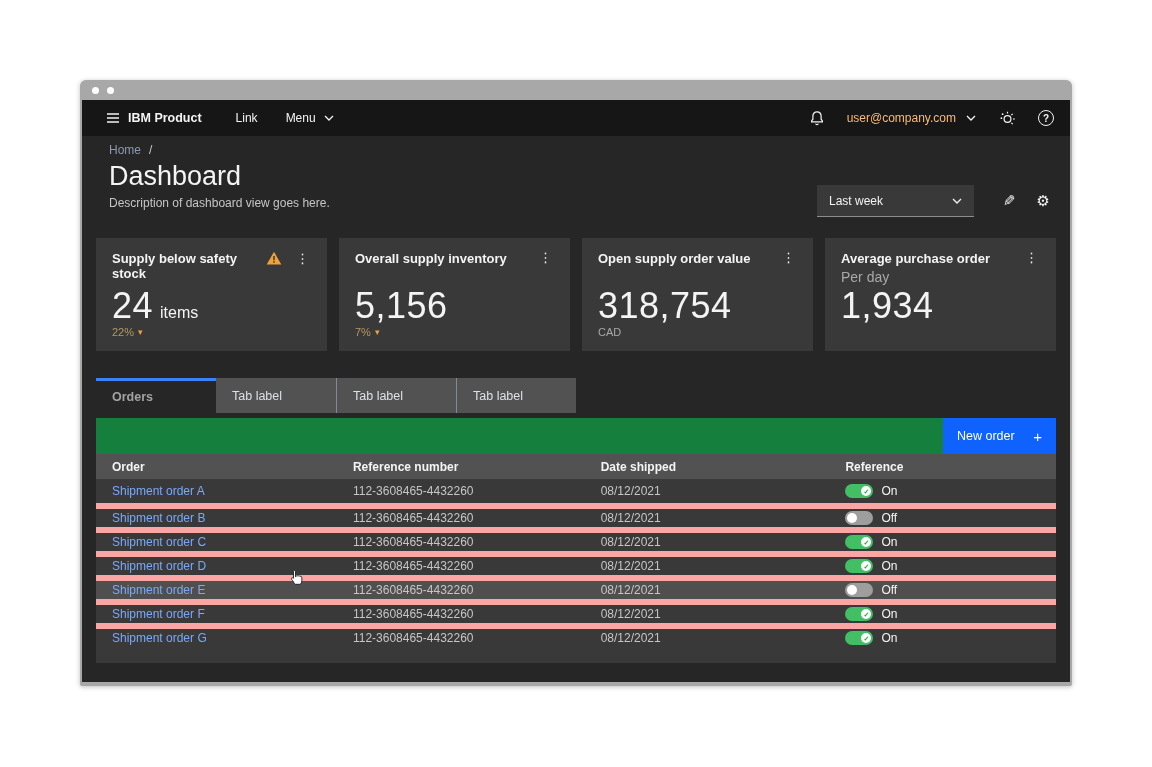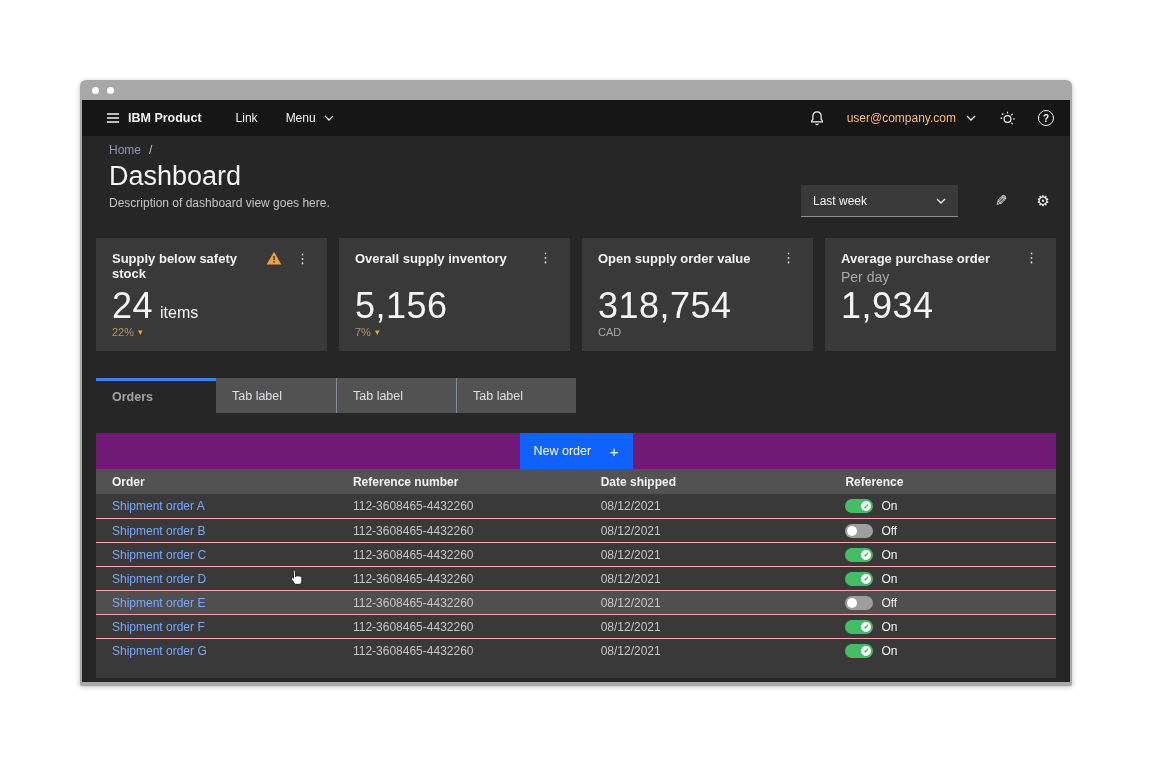--- a/index.html
+++ b/index.html
@@ -52,7 +52,7 @@
   .page-title { font-size:27px; line-height:28px; font-weight:300; color:#f4f4f4; margin-top:5px; }
   .page-desc { font-size:12px; line-height:14px; color:#c6c6c6; margin-top:6px; }
 
-  .header-controls { display:flex; align-items:center; gap:16px; margin-bottom:-7px; }
+  .header-controls { display:flex; align-items:center; gap:8px; margin-bottom:-7px; }
   .dropdown {
     width:157px; height:32px; background:#393939;
     border-bottom:1px solid #8d8d8d;

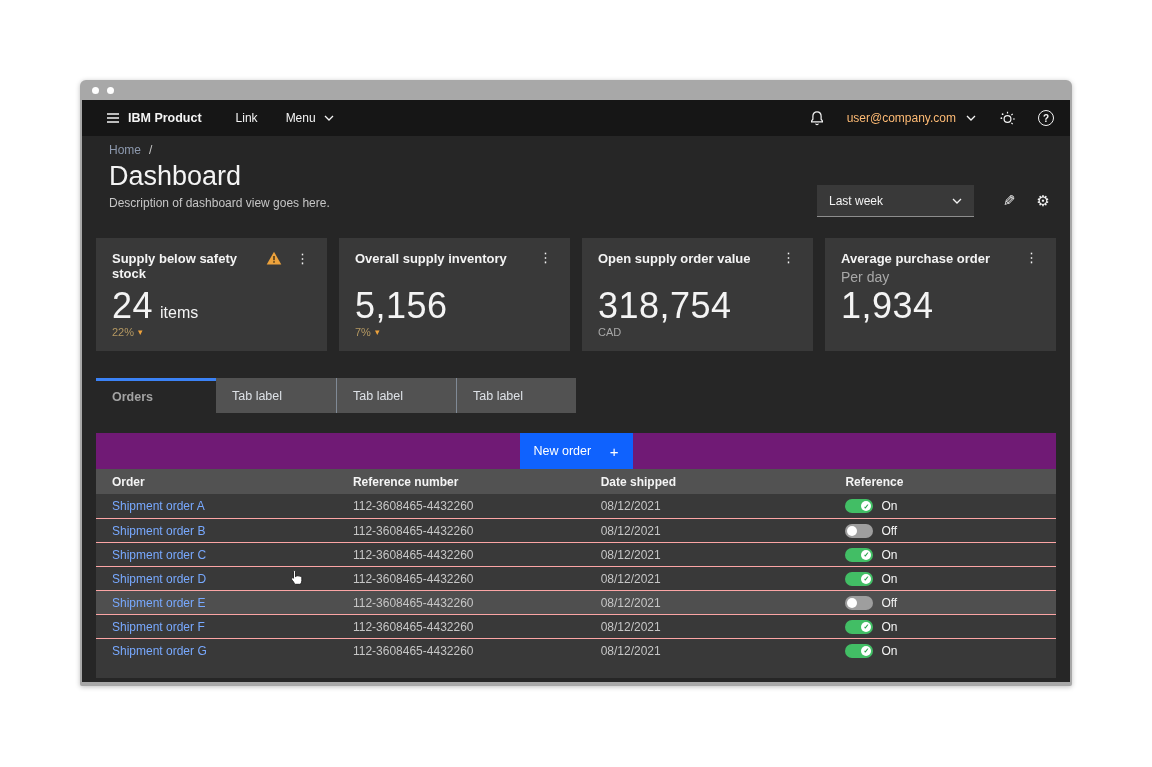--- a/index.html
+++ b/index.html
@@ -87,7 +87,7 @@
   .tab.inactive + .tab.inactive { border-left:1px solid #808a96; }
 
   
-  .toolbar { margin-top:20px; height:36px; background:#701a75; display:flex; justify-content:center; }
+  .toolbar { margin-top:5px; height:36px; background:#15803d; display:flex; justify-content:flex-end; }
   .btn-primary {
     width:113px; height:36px; background:#0f62fe; color:#ffffff; border:none;
     font-family:inherit; font-size:12.5px;

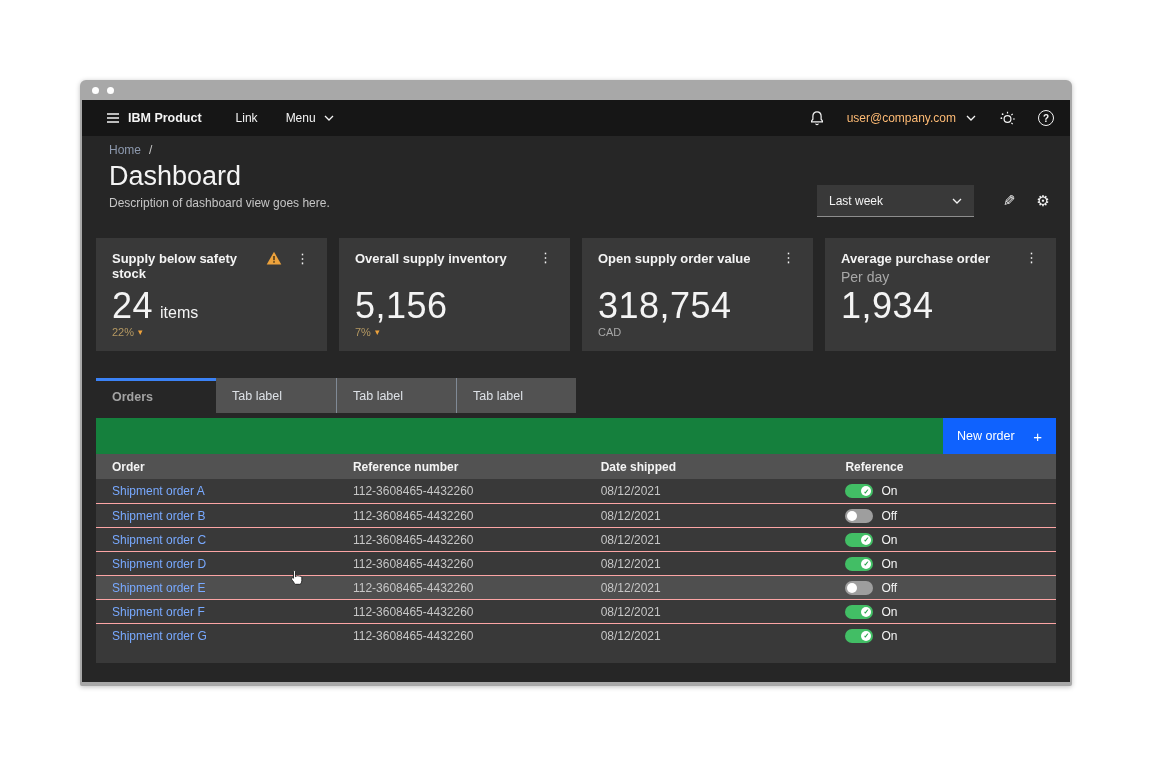--- a/index.html
+++ b/index.html
@@ -106,7 +106,7 @@
   .trow {
     display:grid; grid-template-columns:25.1% 25.8% 25.5% 23.6%;
     height:24px; align-items:center; font-size:12px; color:#c6c6c6;
-    border-top:1px solid #fca5a5; cursor:pointer;
+    border-top:6px solid #fca5a5; cursor:pointer;
   }
   .trow:first-child { border-top:none; }
   .trow.highlighted { background:#4f4f4f; }

